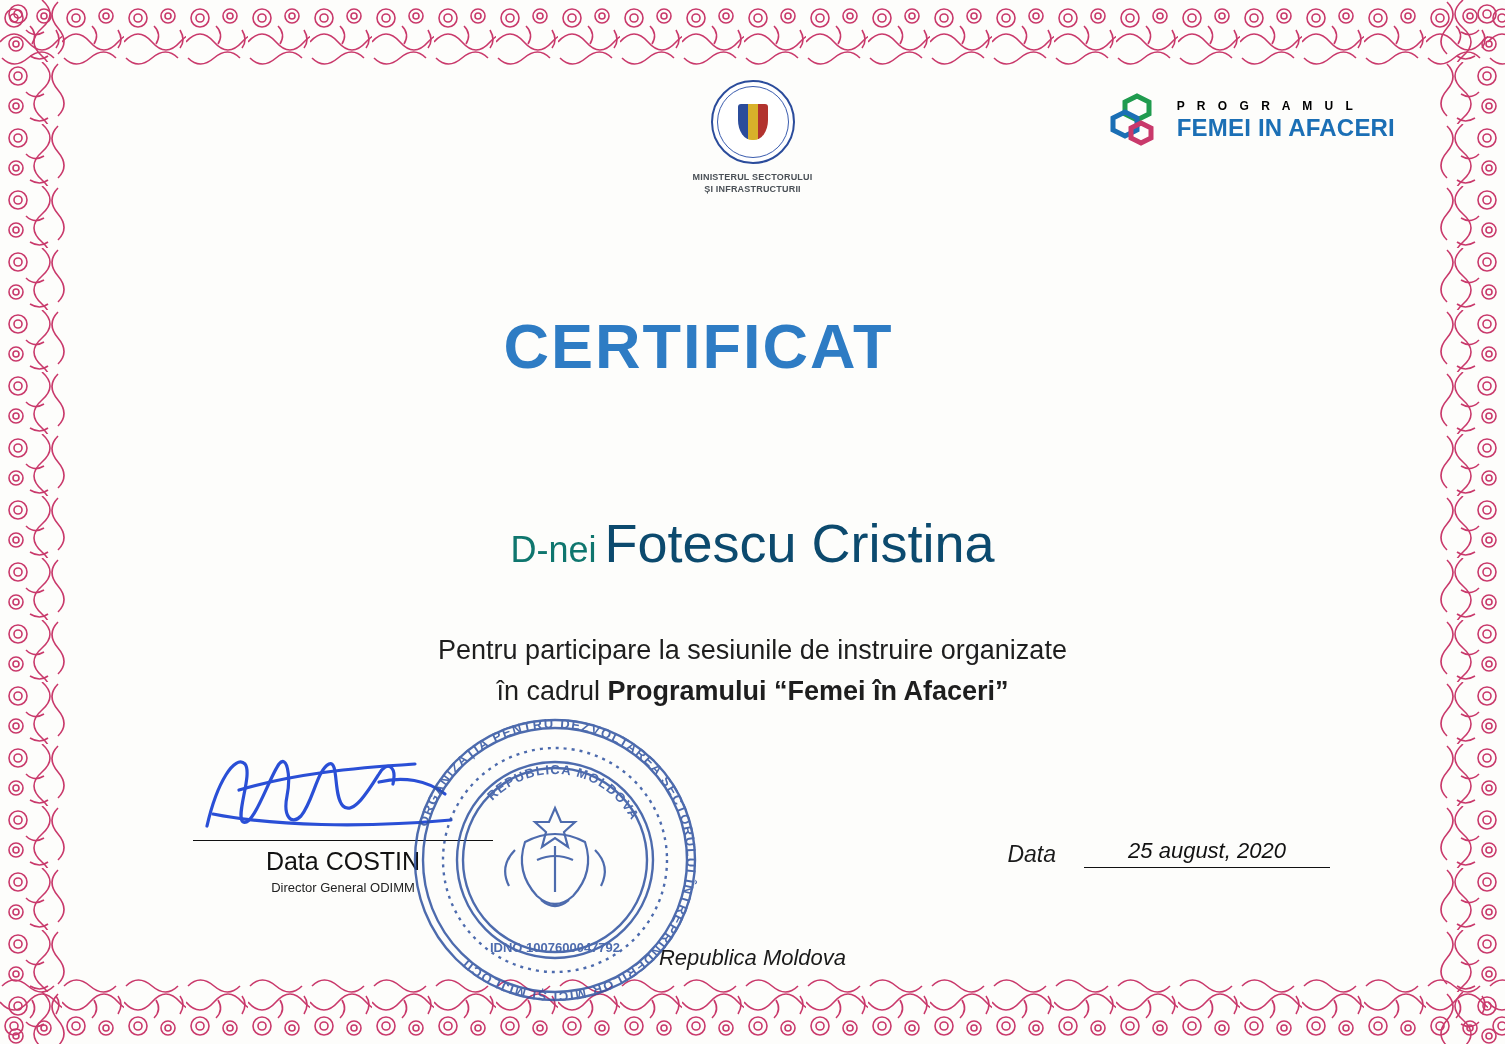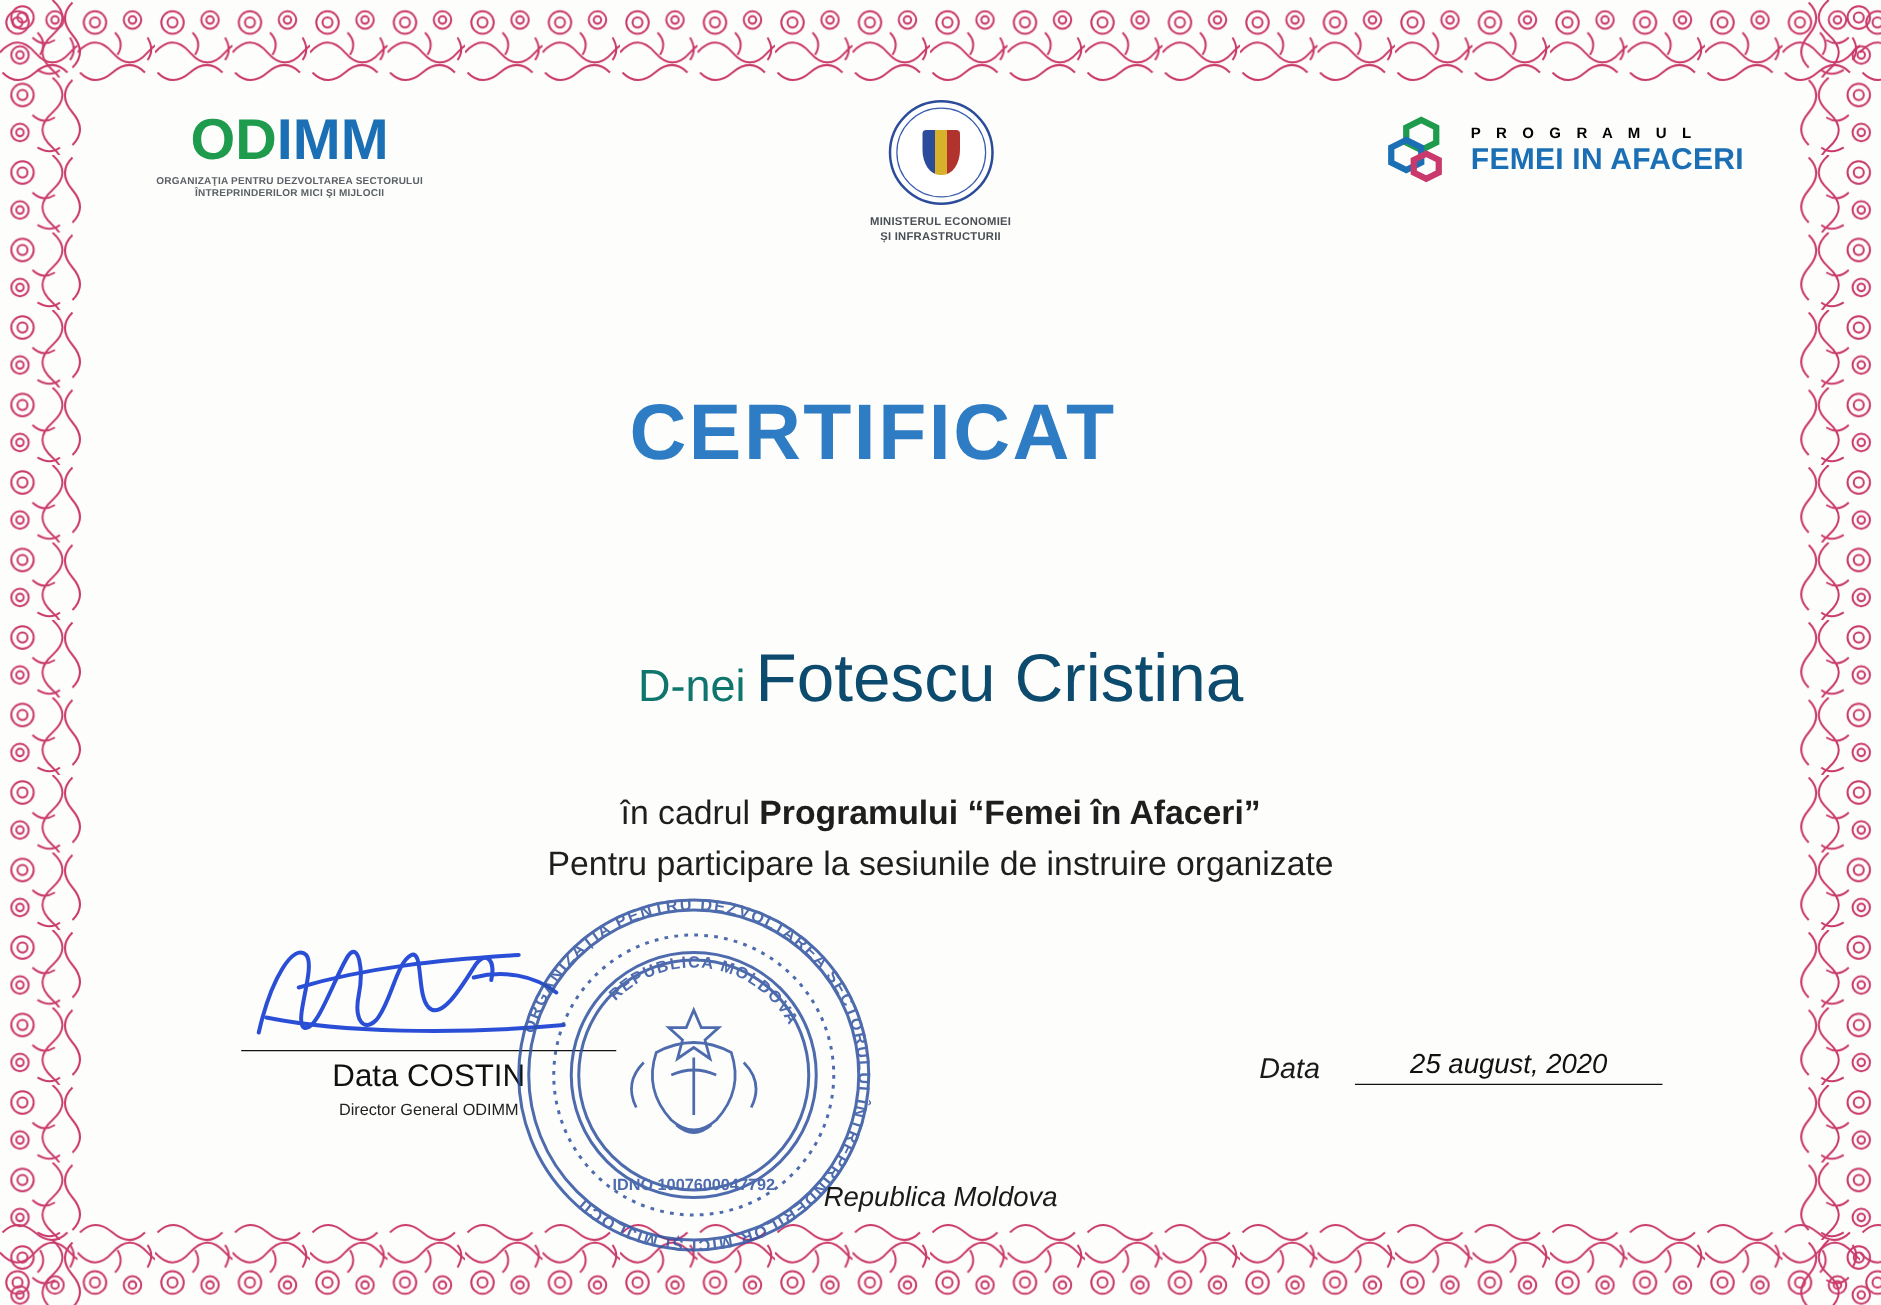--- a/index.html
+++ b/index.html
@@ -355,13 +355,6 @@
 
   <div class="header">
 
-    <div class="odimm-logo">
-      <div class="odimm-wordmark"><span class="od">OD</span><span class="mm">IMM</span></div>
-      <div class="odimm-sub">
-        <div>ORGANIZAŢIA PENTRU DEZVOLTAREA SECTORULUI</div>
-        <div>ÎNTREPRINDERILOR MICI ŞI MIJLOCII</div>
-      </div>
-    </div>
 
     <div class="gov-block">
       <div class="gov-seal">

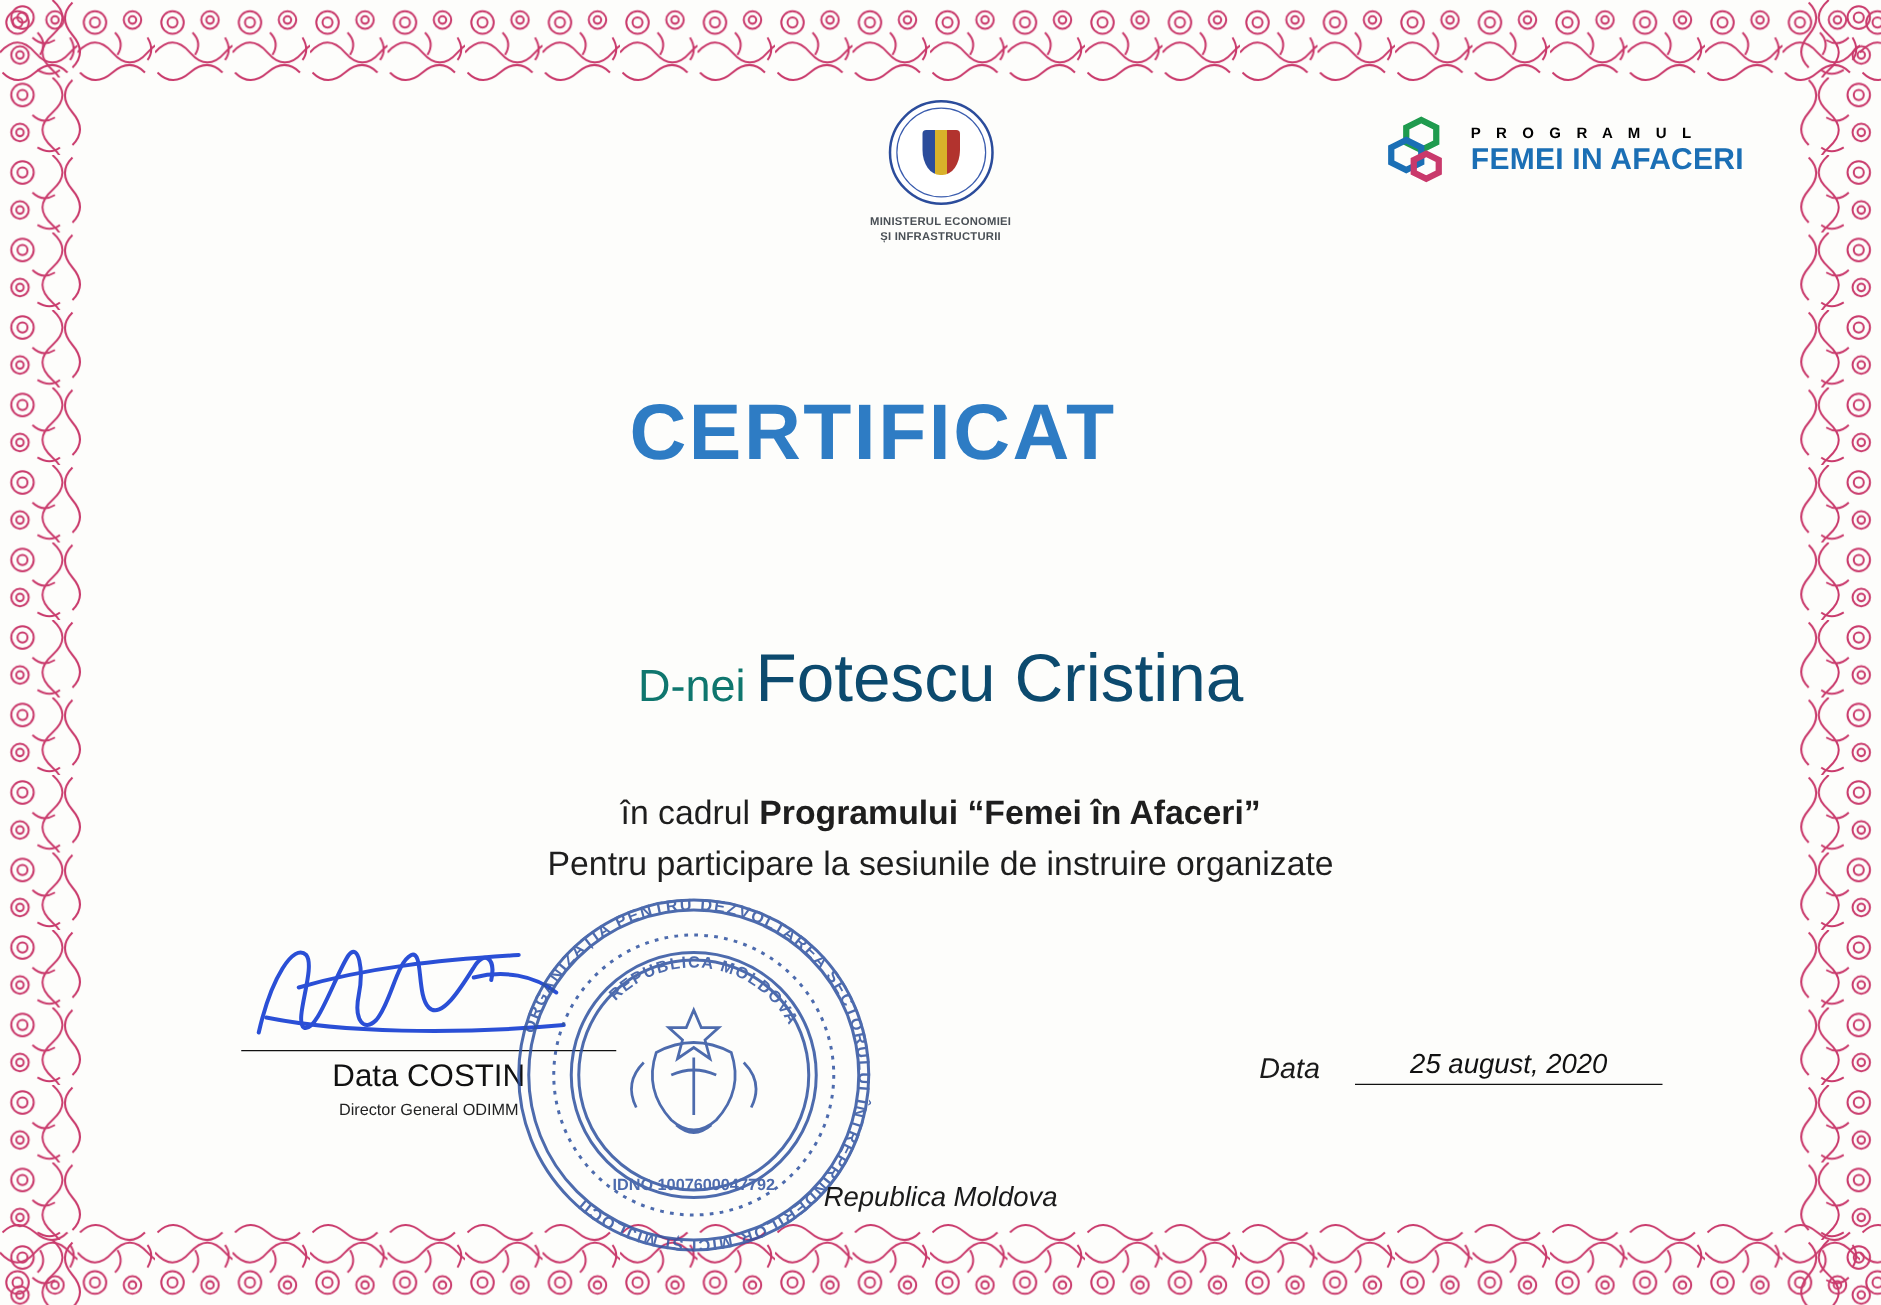--- a/index.html
+++ b/index.html
@@ -362,7 +362,7 @@
         <div class="shield"></div>
       </div>
       <div class="gov-caption">
-        <div>MINISTERUL ECONOMIEI</div>
+        <div>MINISTERUL SECTORULUI</div>
         <div>ȘI INFRASTRUCTURII</div>
       </div>
     </div>

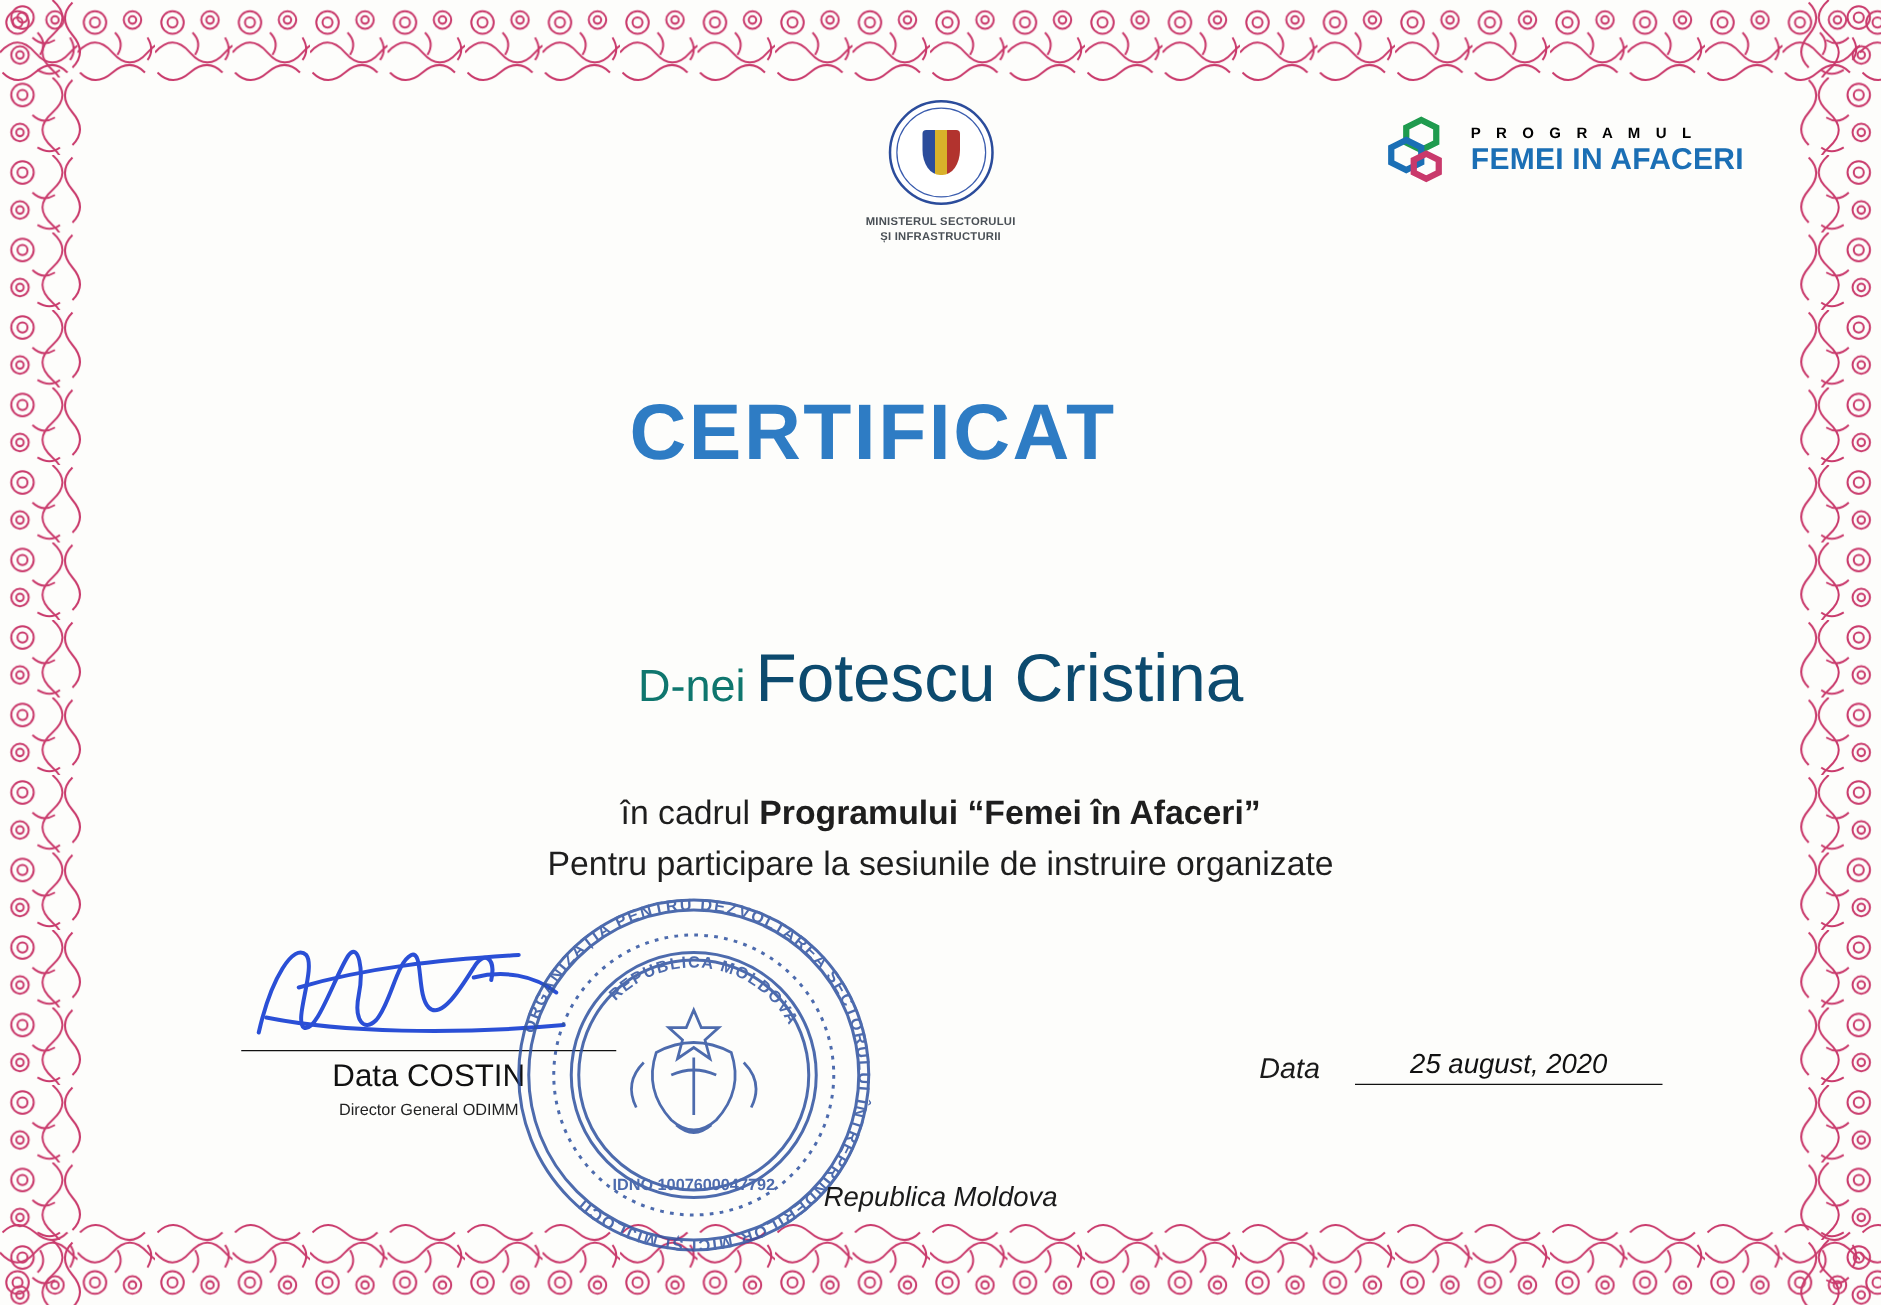--- a/index.html
+++ b/index.html
@@ -390,8 +390,8 @@
   </div>
 
   <div class="reason">
+    <div>Pentru participare la sesiunile de instruire organizate</div>
     <div><span>în cadrul </span><b>Programului “Femei în Afaceri”</b></div>
-    <div>Pentru participare la sesiunile de instruire organizate</div>
   </div>
 
   <div class="signature-block">

